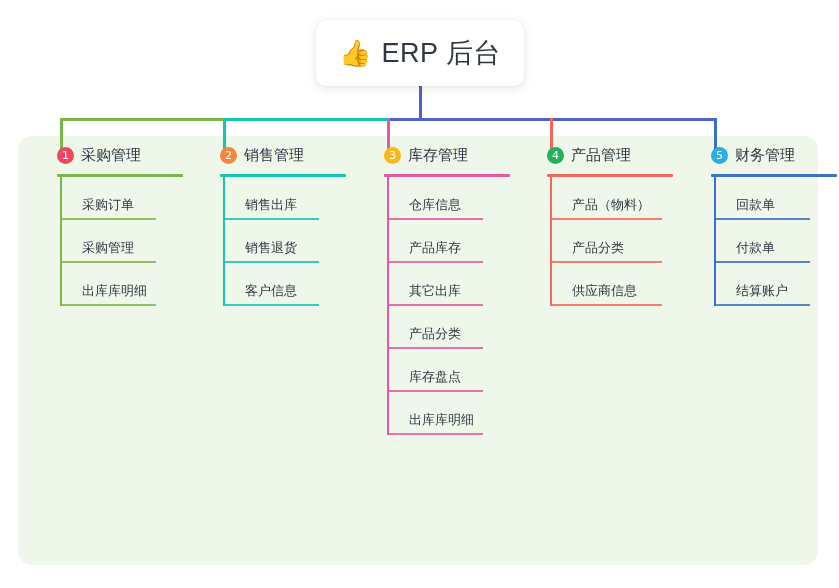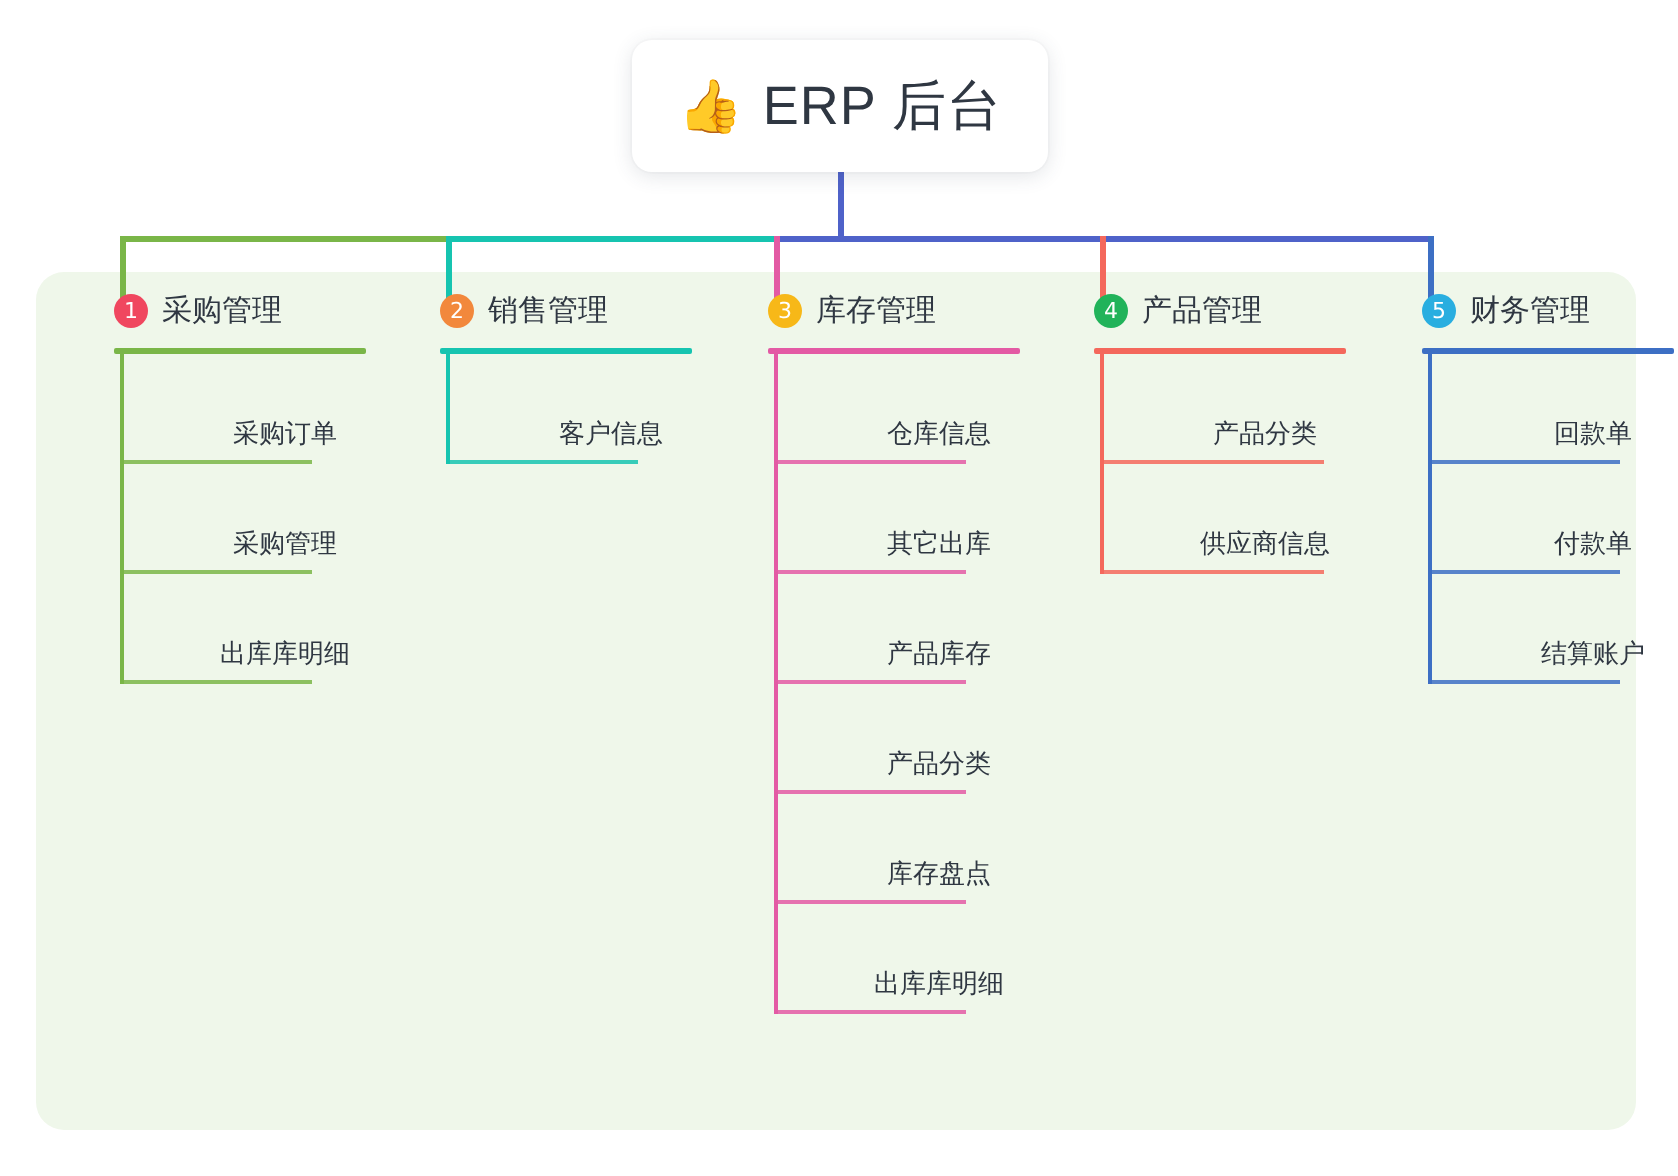--- a/index.html
+++ b/index.html
@@ -105,11 +105,11 @@
   }
   .leaf {
     position: relative;
-    height: 55px;
+    height: 43px;
     padding-left: 22px;
     display: flex;
     align-items: flex-end;
-    justify-content: center;
+    justify-content: flex-start;
   }
   .leaf-label {
     font-size: 13px;

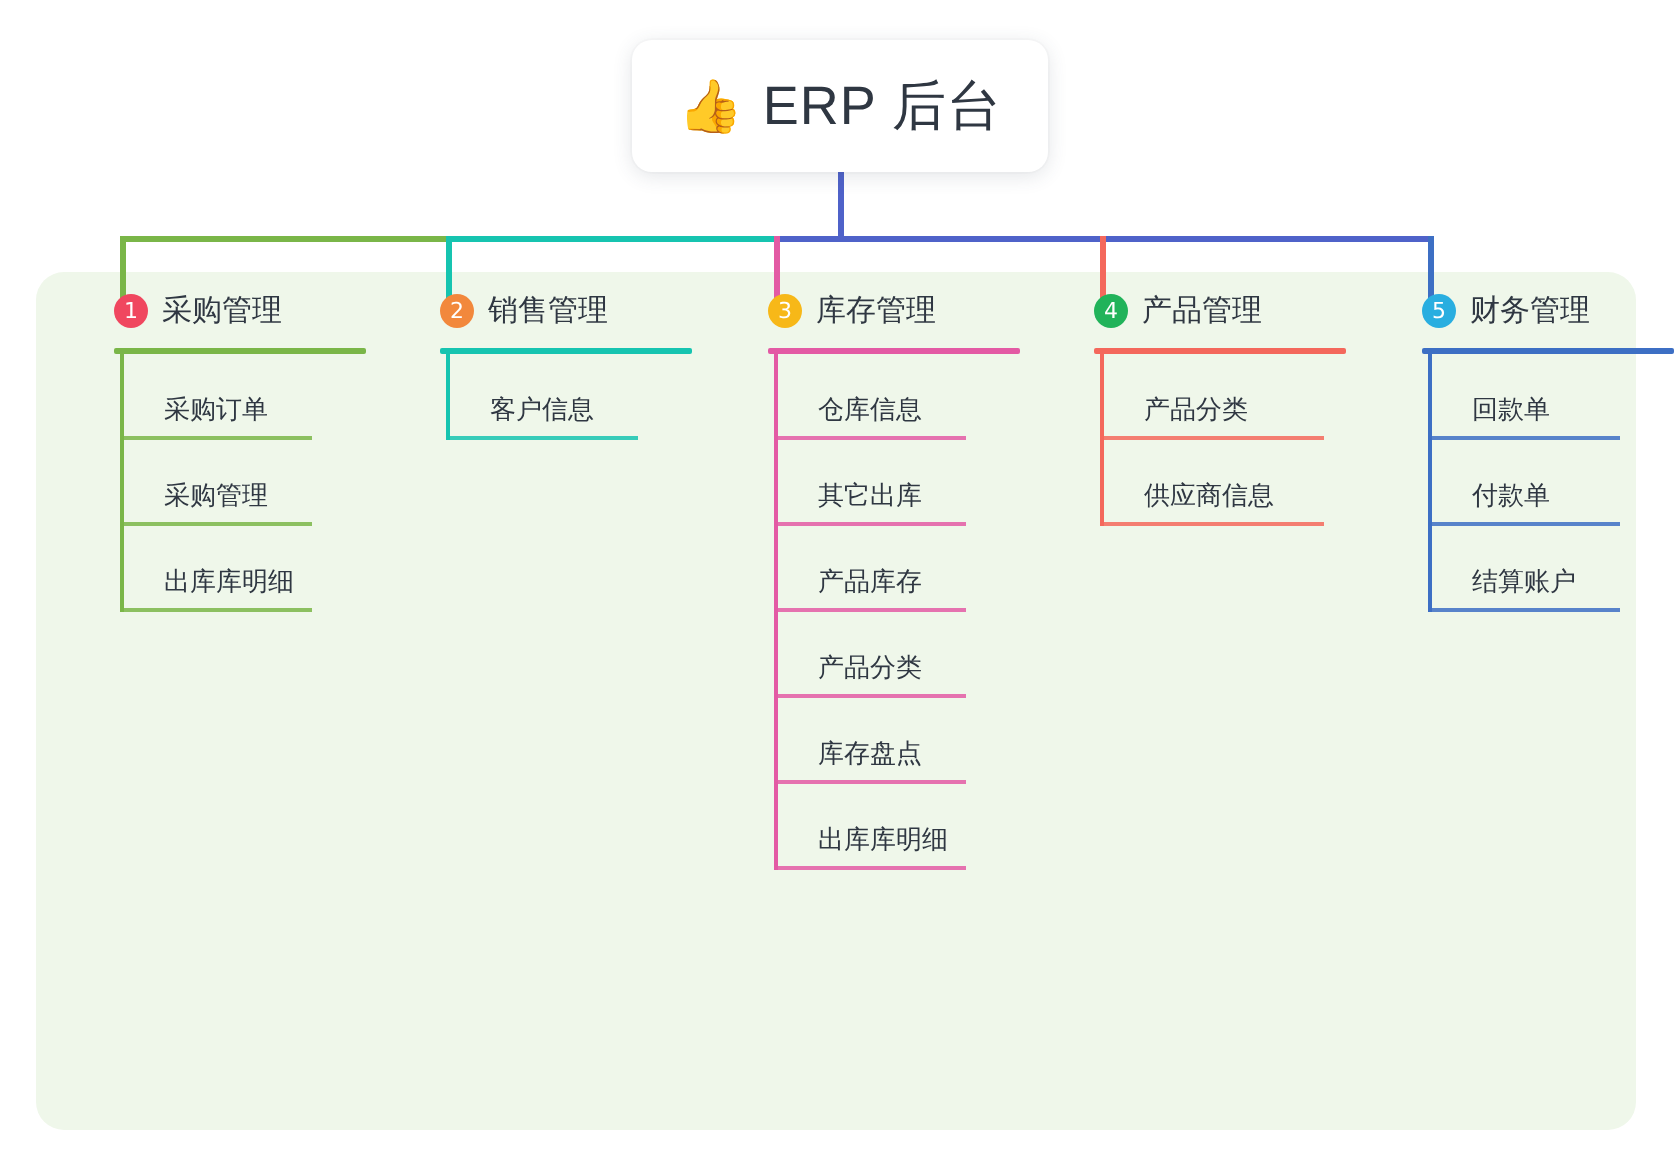--- a/index.html
+++ b/index.html
@@ -180,6 +180,10 @@
       <div class="col-body">
         <div class="spine" style="background: rgb(22, 196, 176);"></div>
         <div class="leaf">
+          <span class="leaf-label">销售出库</span>
+          <div class="leaf-rule" style="background: rgb(22, 196, 176); opacity: 0.85; width: 96px;"></div>
+        </div>
+        <div class="leaf">
           <span class="leaf-label">客户信息</span>
           <div class="leaf-rule" style="background: rgb(22, 196, 176); opacity: 0.85; width: 96px;"></div>
         </div>

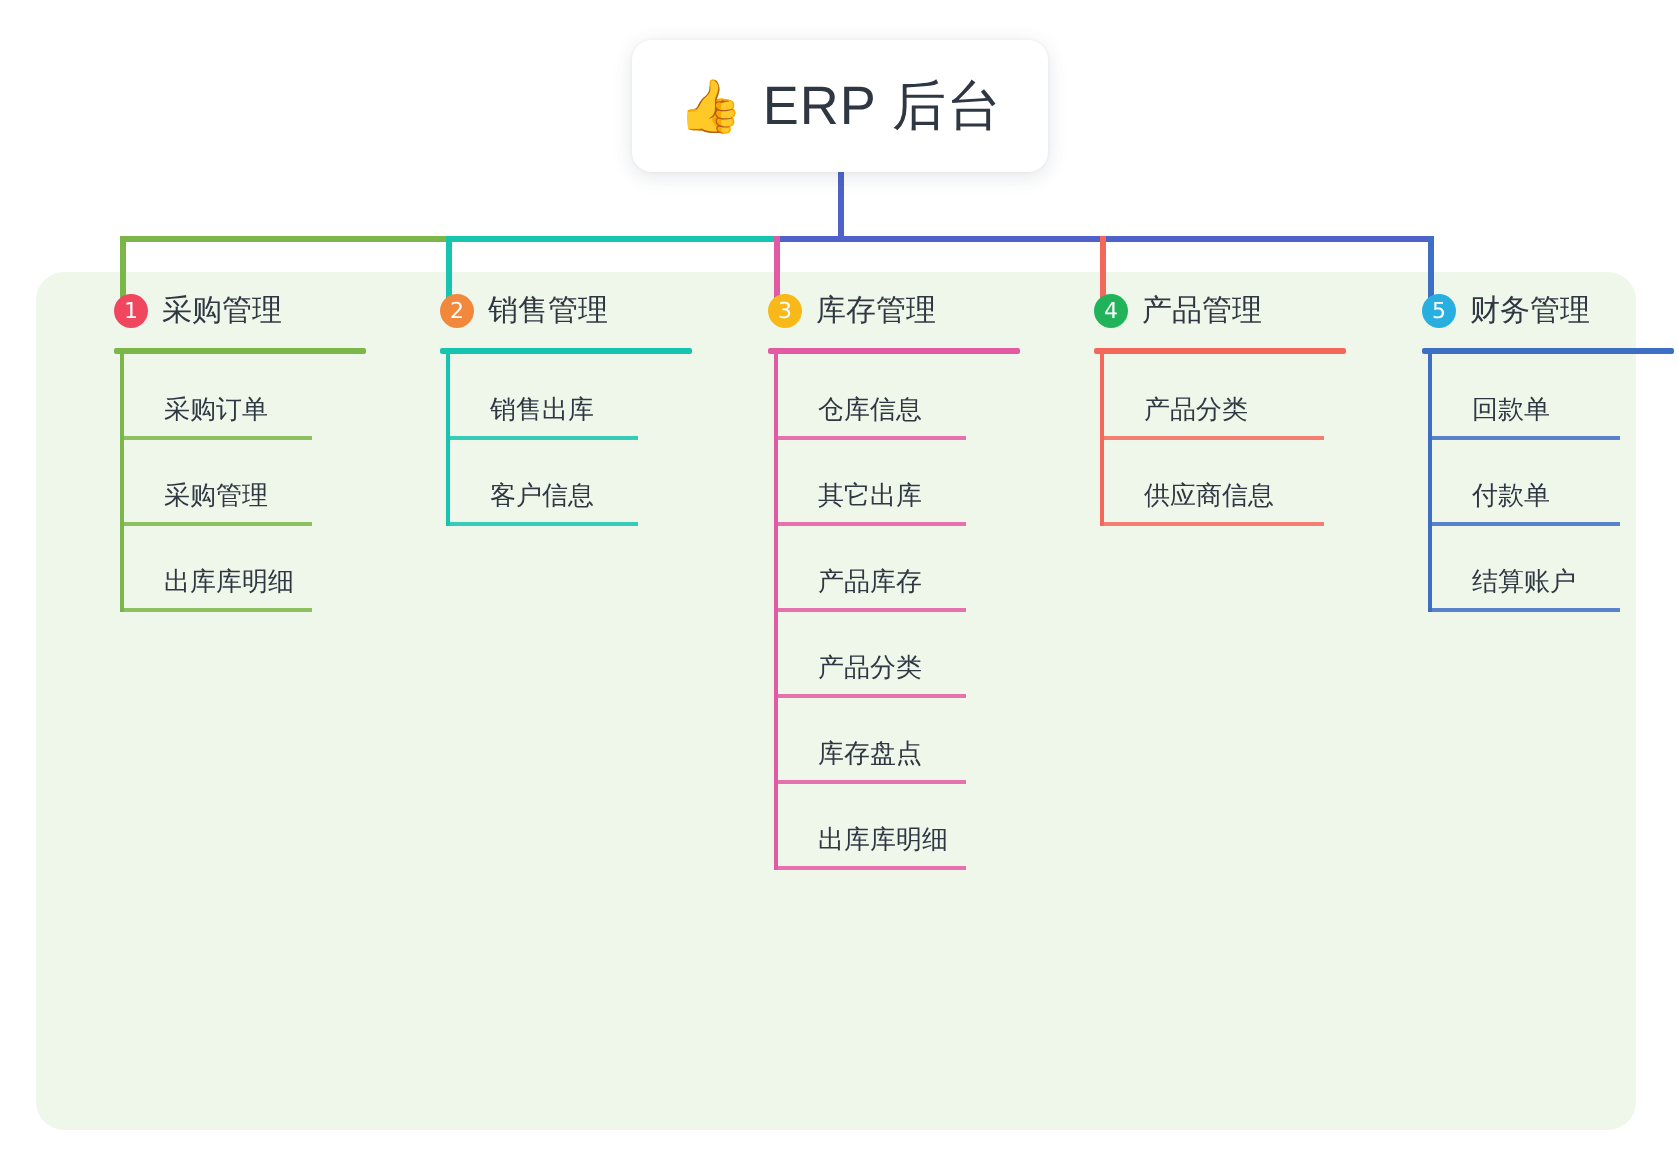--- a/index.html
+++ b/index.html
@@ -232,6 +232,10 @@
       <div class="col-body">
         <div class="spine" style="background: rgb(244, 104, 92);"></div>
         <div class="leaf">
+          <span class="leaf-label">产品（物料）</span>
+          <div class="leaf-rule" style="background: rgb(244, 104, 92); opacity: 0.85; width: 112px;"></div>
+        </div>
+        <div class="leaf">
           <span class="leaf-label">产品分类</span>
           <div class="leaf-rule" style="background: rgb(244, 104, 92); opacity: 0.85; width: 112px;"></div>
         </div>

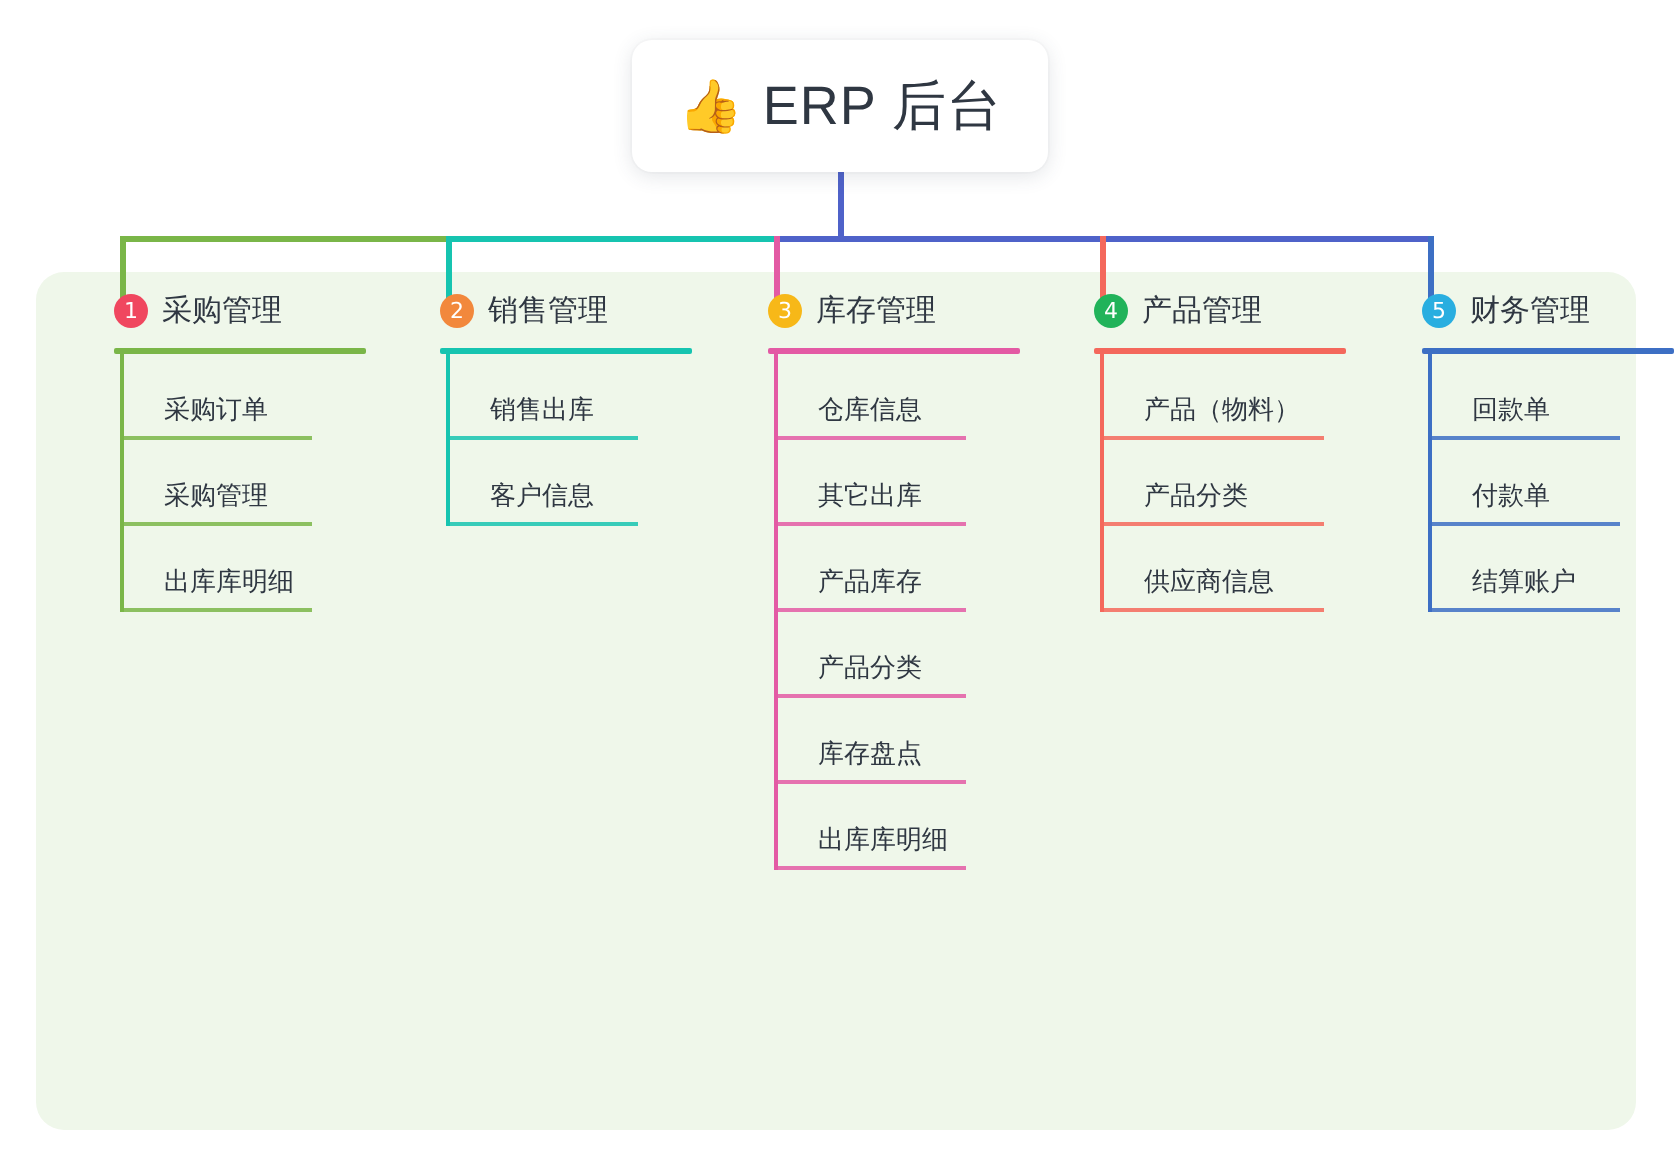--- a/index.html
+++ b/index.html
@@ -184,6 +184,10 @@
           <div class="leaf-rule" style="background: rgb(22, 196, 176); opacity: 0.85; width: 96px;"></div>
         </div>
         <div class="leaf">
+          <span class="leaf-label">销售退货</span>
+          <div class="leaf-rule" style="background: rgb(22, 196, 176); opacity: 0.85; width: 96px;"></div>
+        </div>
+        <div class="leaf">
           <span class="leaf-label">客户信息</span>
           <div class="leaf-rule" style="background: rgb(22, 196, 176); opacity: 0.85; width: 96px;"></div>
         </div>

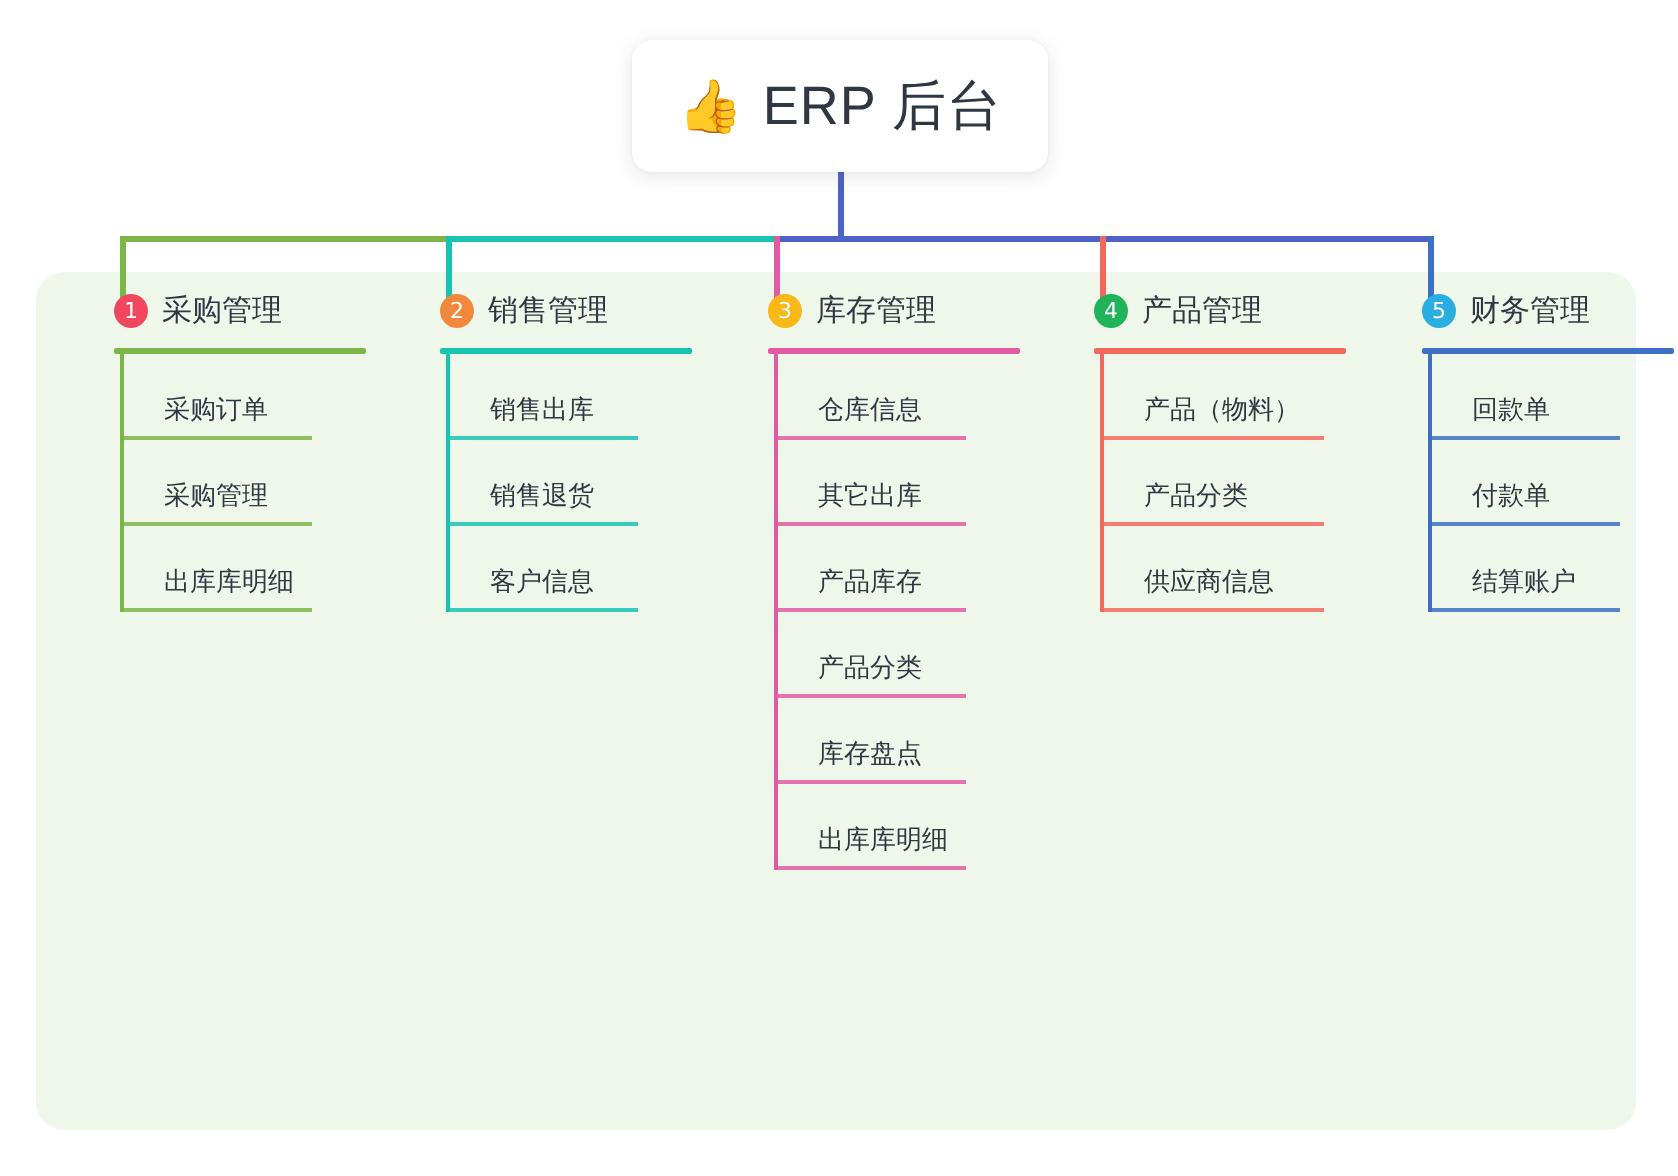--- a/index.html
+++ b/index.html
@@ -206,11 +206,11 @@
           <div class="leaf-rule" style="background: rgb(227, 90, 164); opacity: 0.85; width: 96px;"></div>
         </div>
         <div class="leaf">
+          <span class="leaf-label">产品库存</span>
+          <div class="leaf-rule" style="background: rgb(227, 90, 164); opacity: 0.85; width: 96px;"></div>
+        </div>
+        <div class="leaf">
           <span class="leaf-label">其它出库</span>
-          <div class="leaf-rule" style="background: rgb(227, 90, 164); opacity: 0.85; width: 96px;"></div>
-        </div>
-        <div class="leaf">
-          <span class="leaf-label">产品库存</span>
           <div class="leaf-rule" style="background: rgb(227, 90, 164); opacity: 0.85; width: 96px;"></div>
         </div>
         <div class="leaf">

